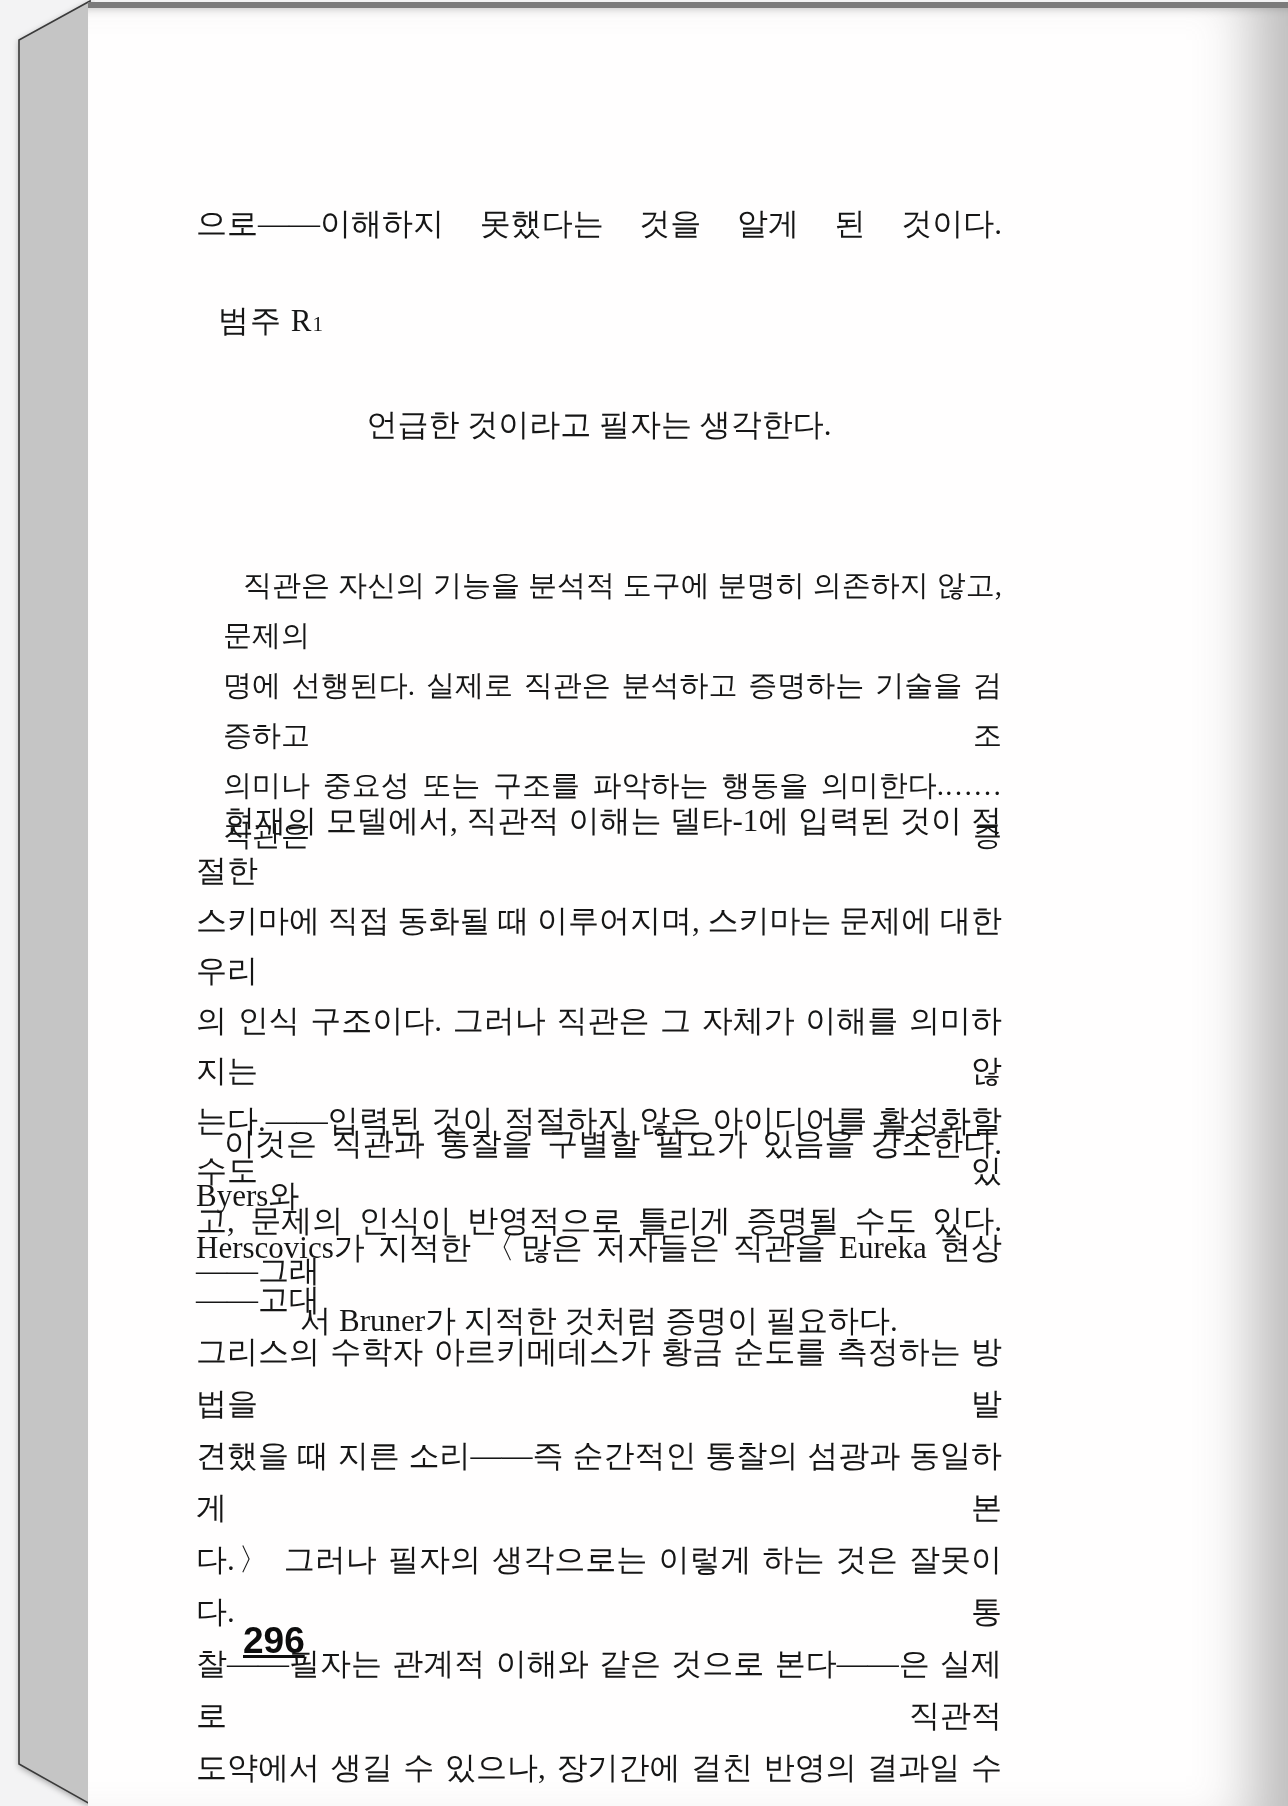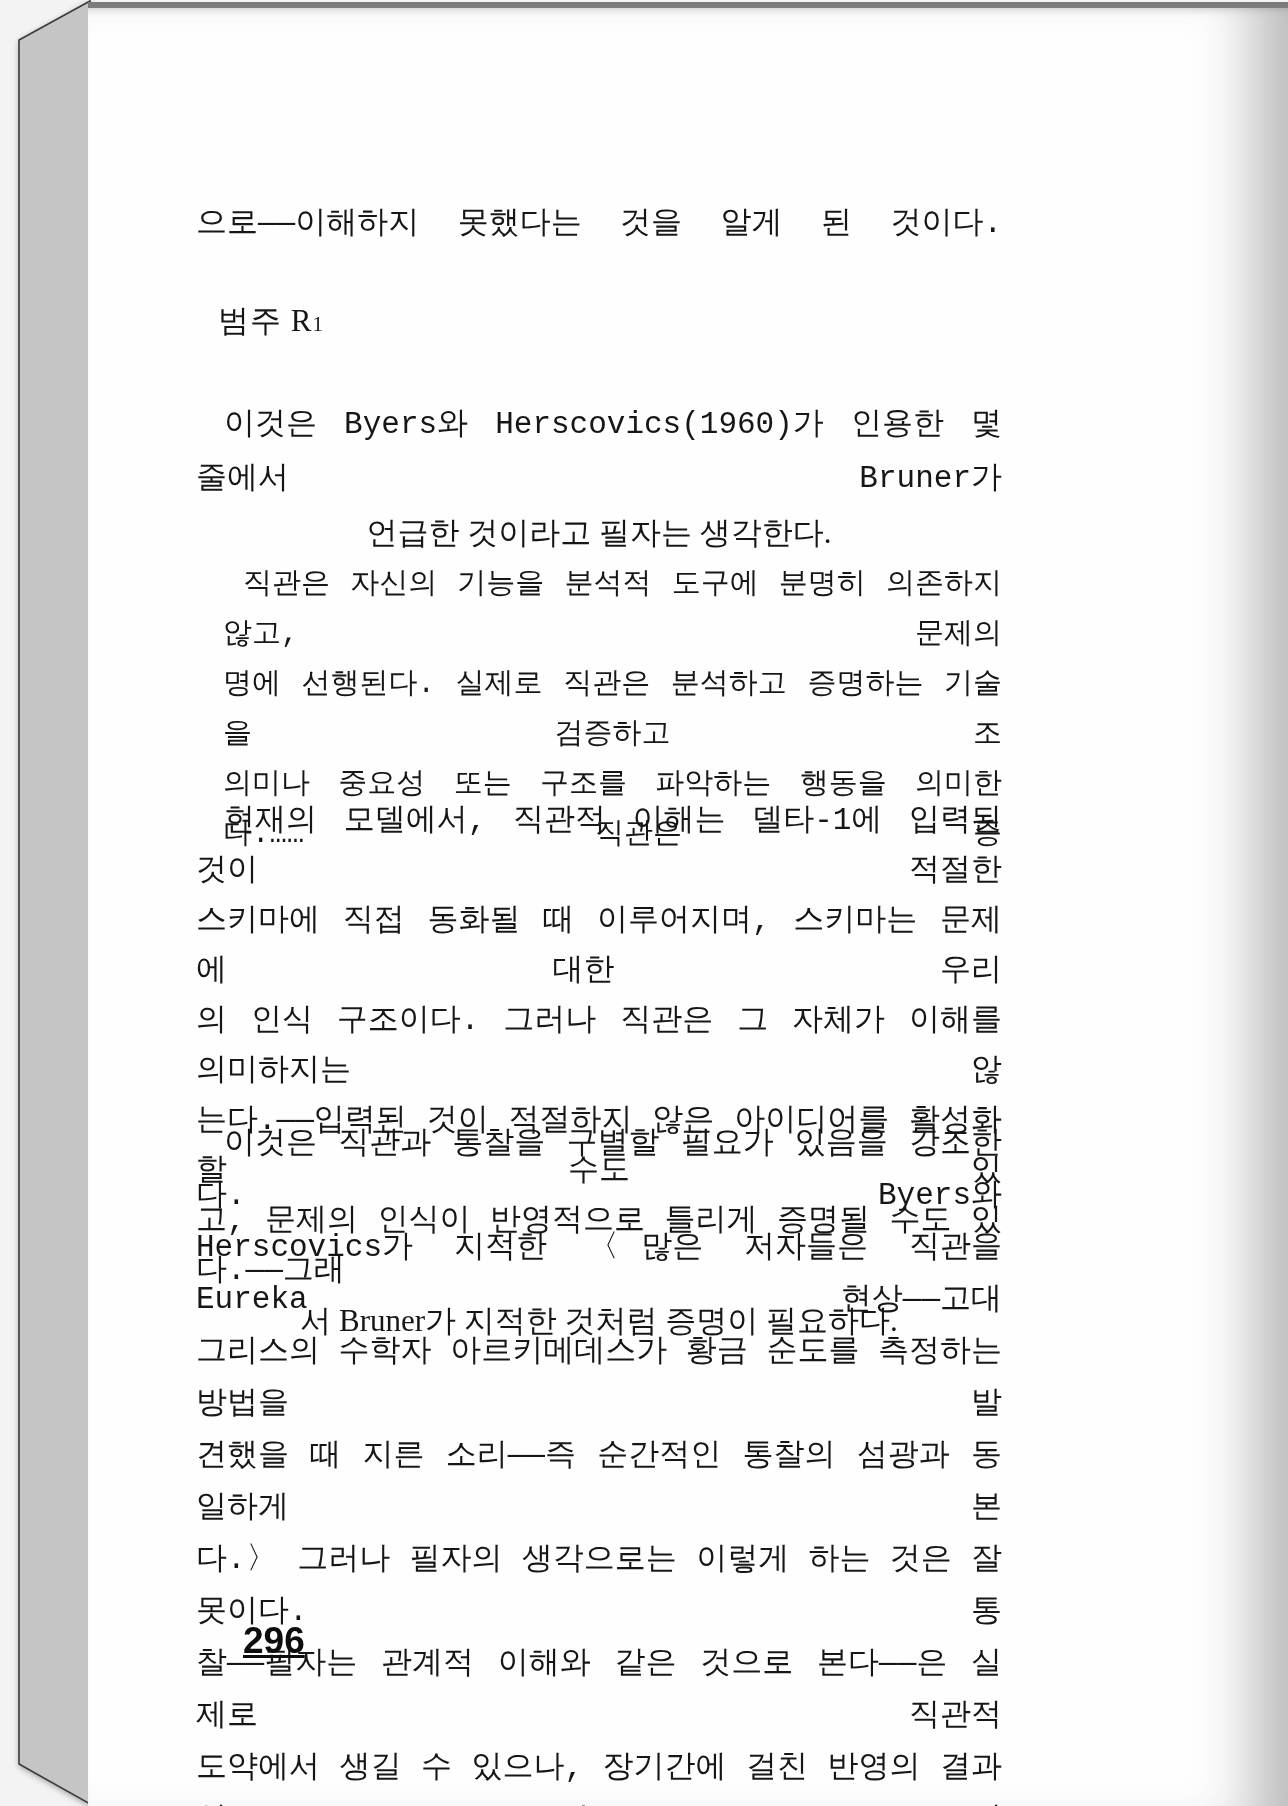--- a/index.html
+++ b/index.html
@@ -40,7 +40,6 @@
     white-space: normal;
     text-align: justify;
     text-align-last: justify;
-    font-family: Liberation Mono, monospace;
   }
   .indent { text-indent: 28px; }
   .indent-sm { text-indent: 20px; }

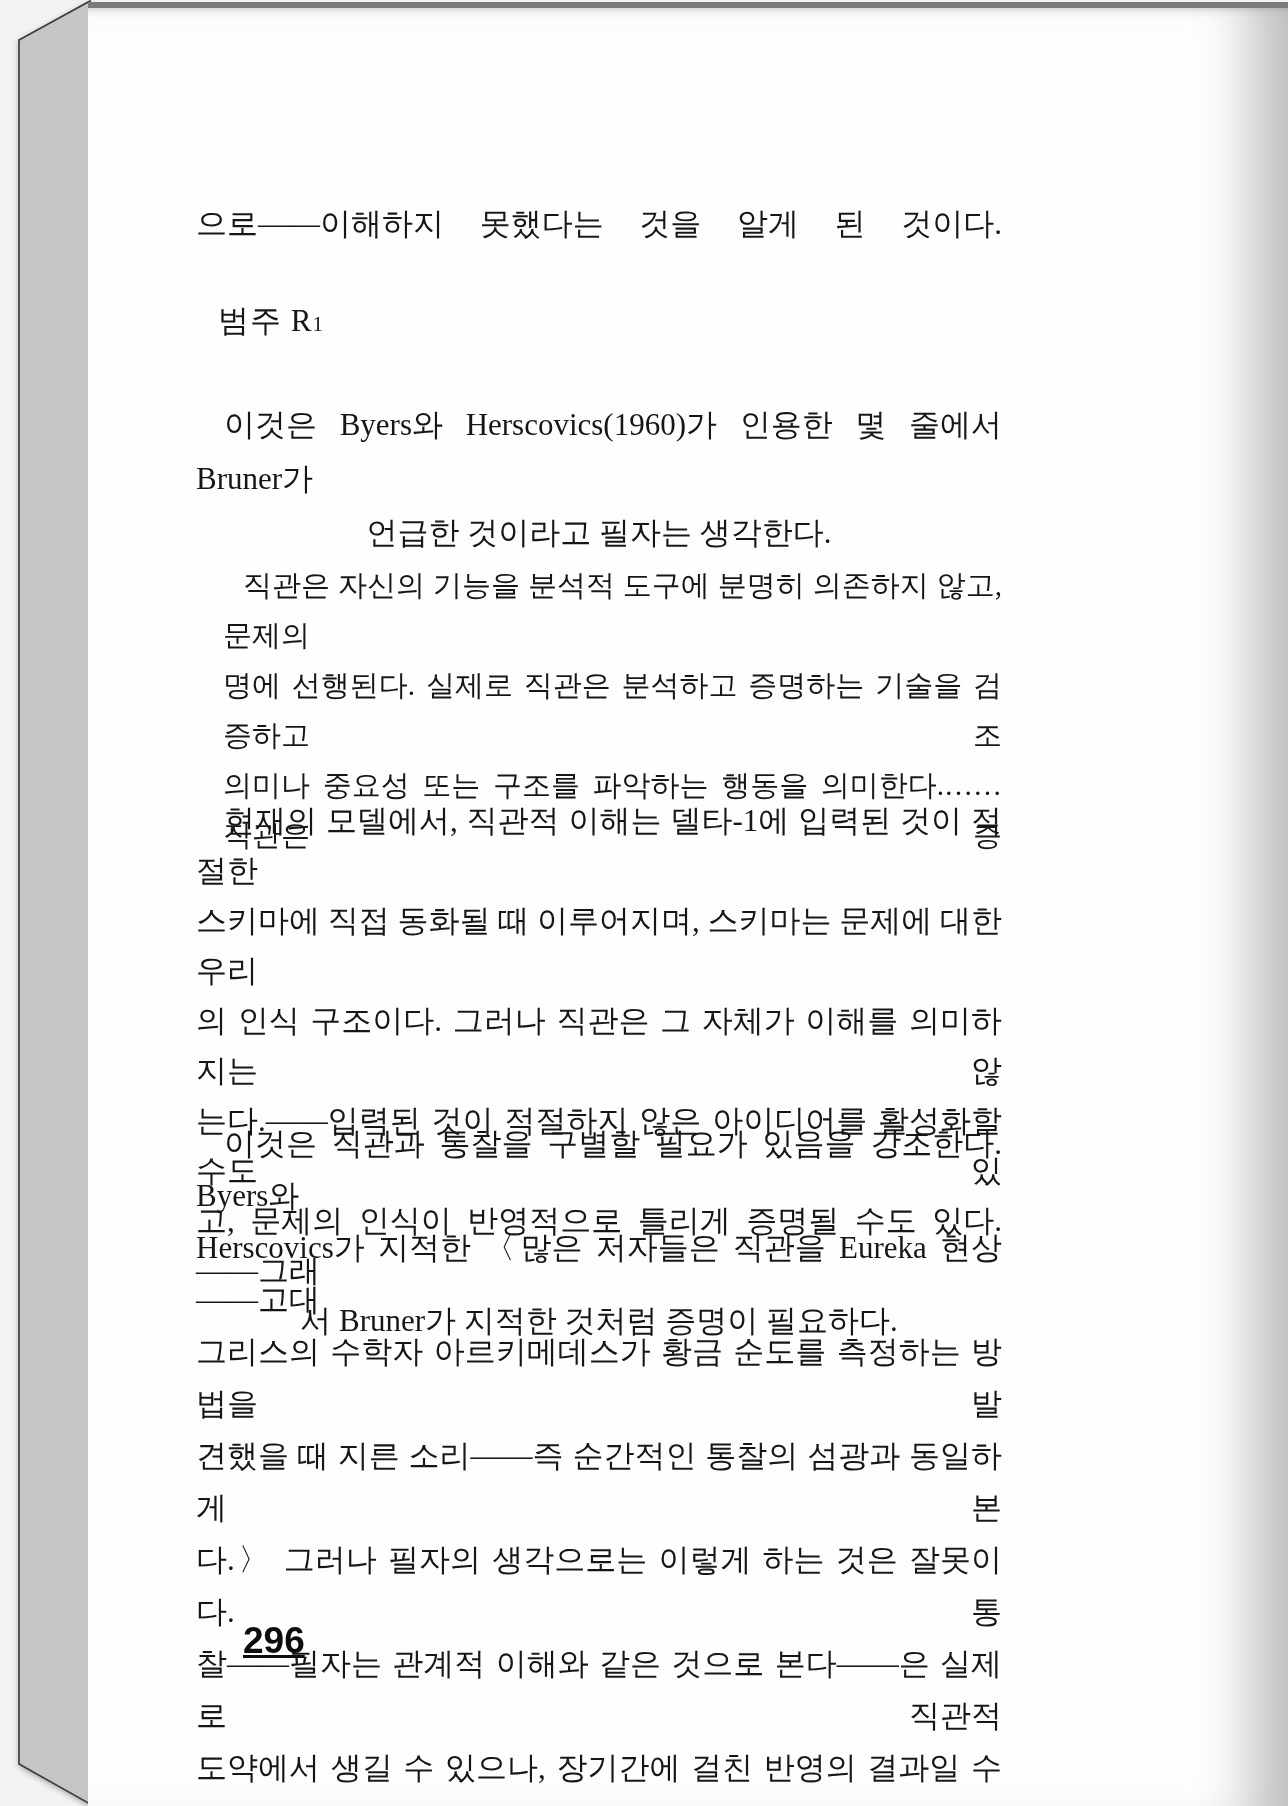--- a/index.html
+++ b/index.html
@@ -77,7 +77,6 @@
     </div>
 
     <div class="tb body-text" style="top: 390px; line-height: 54px;">
-      <div class="line j indent">이것은 Byers와 Herscovics(1960)가 인용한 몇 줄에서 Bruner가</div>
       <div class="line">언급한 것이라고 필자는 생각한다.</div>
     </div>
 

